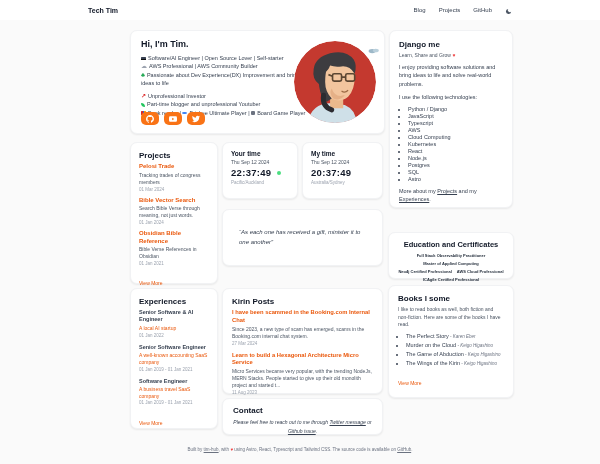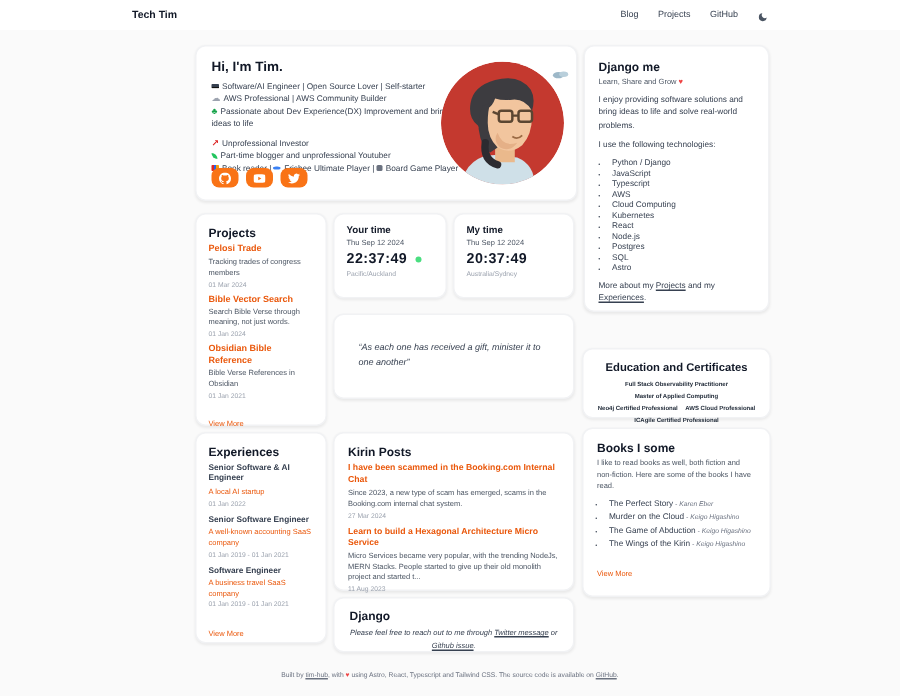--- a/index.html
+++ b/index.html
@@ -320,7 +320,7 @@
 </section>
 
 <section class="card contact">
-  <h2 class="section-title">Django</h2>
+  <h2 class="section-title">Contact</h2>
   <div class="contact-body"><span>Please feel free to reach out to me through </span><a class="inline-link">Twitter message</a><span> or </span><a class="inline-link">Github issue</a><span>.</span></div>
 </section>
 

